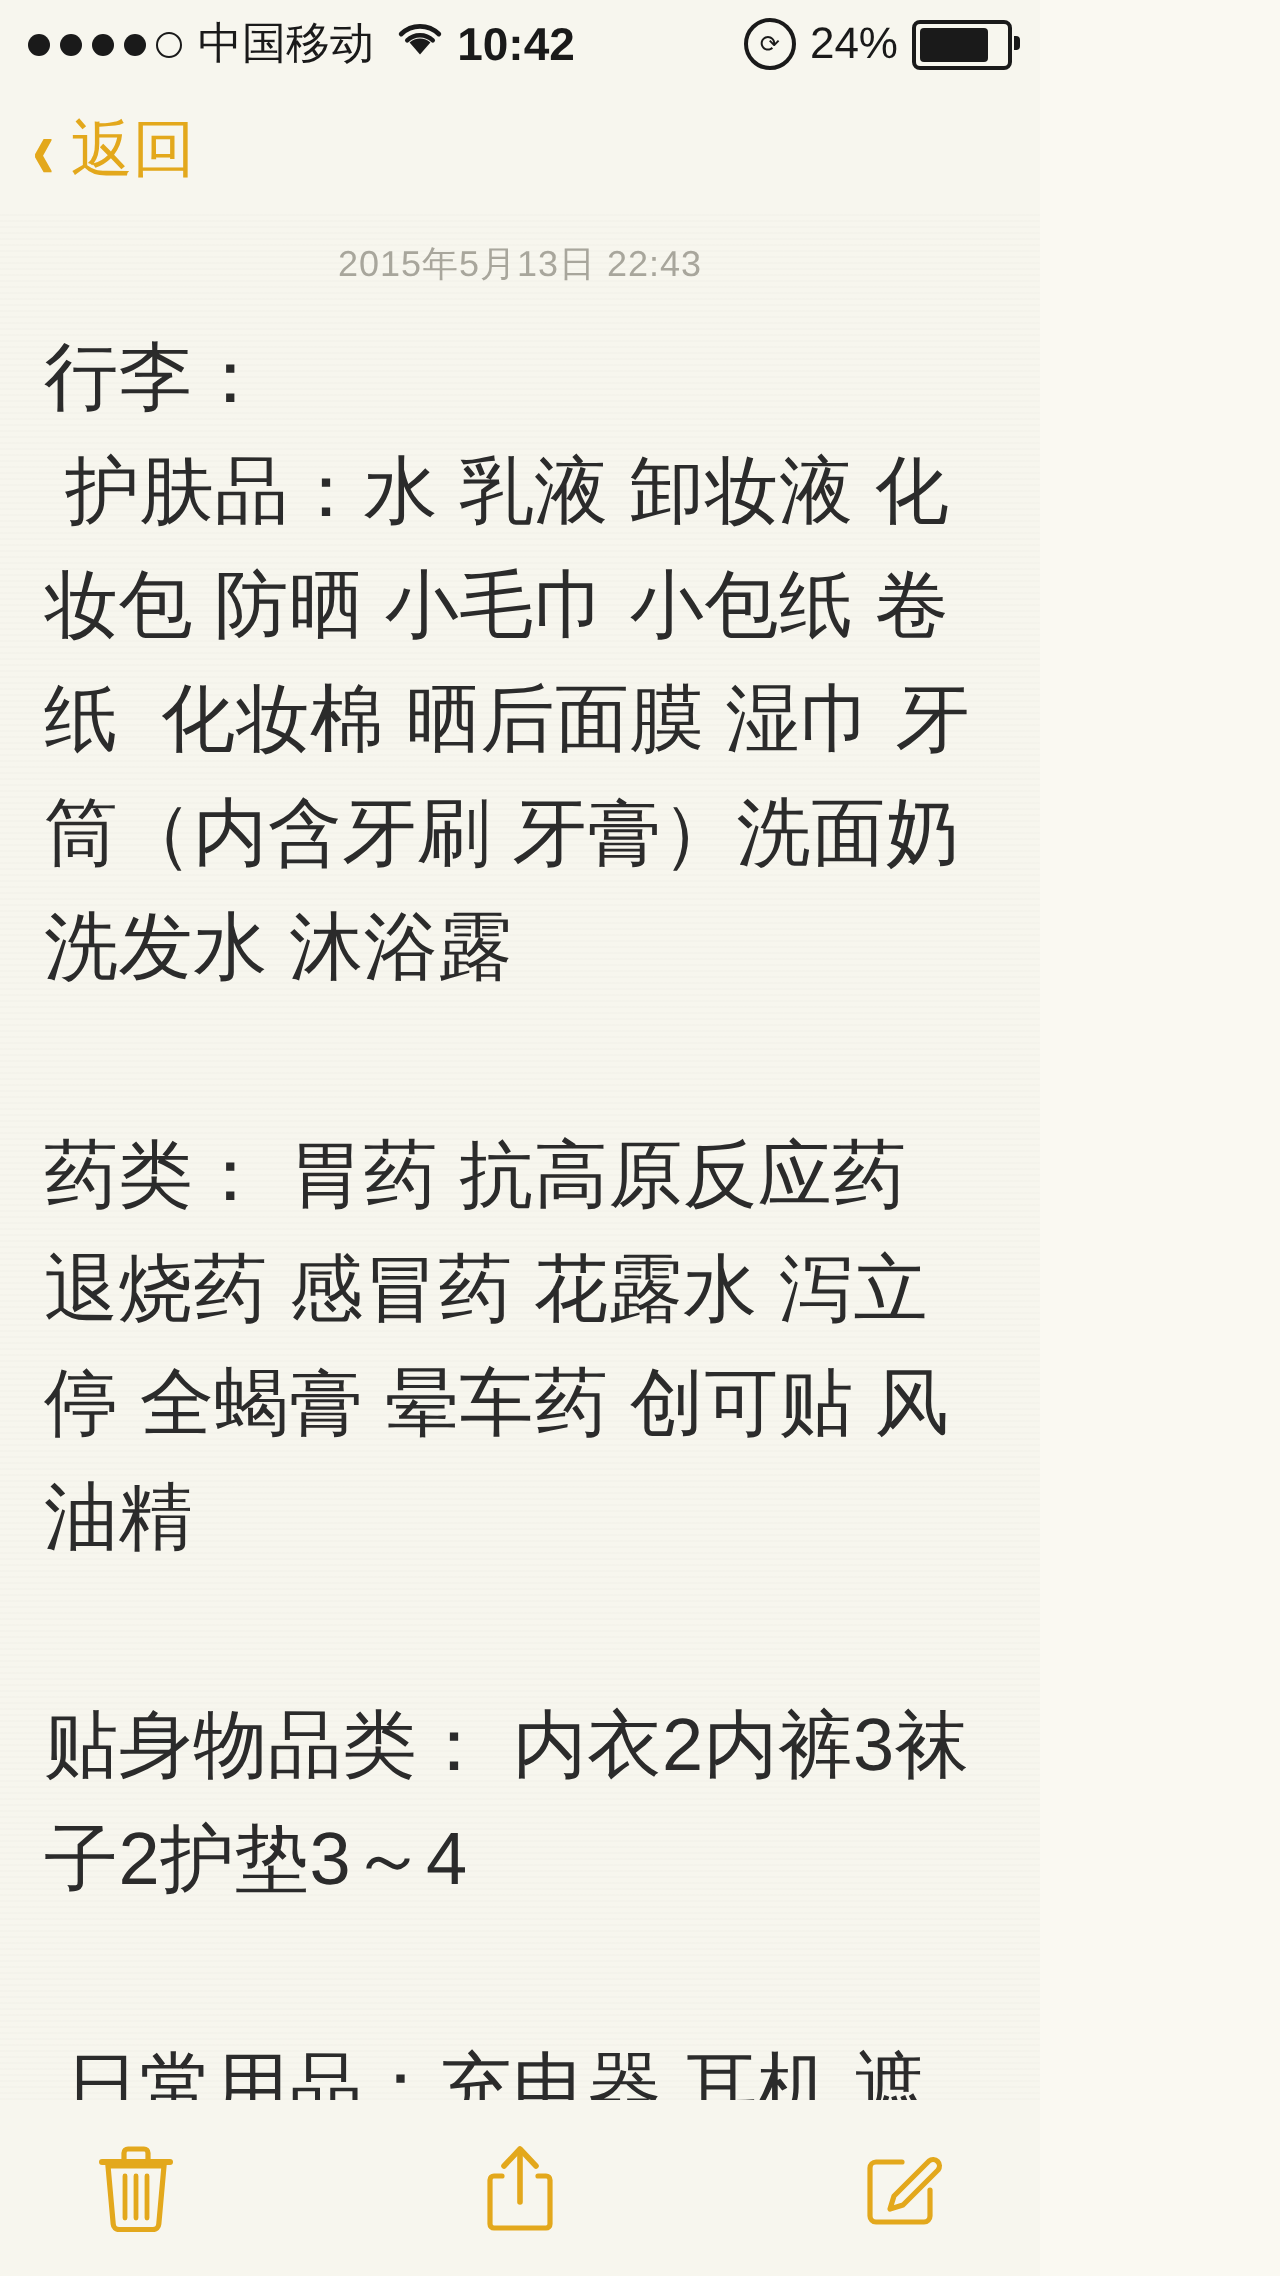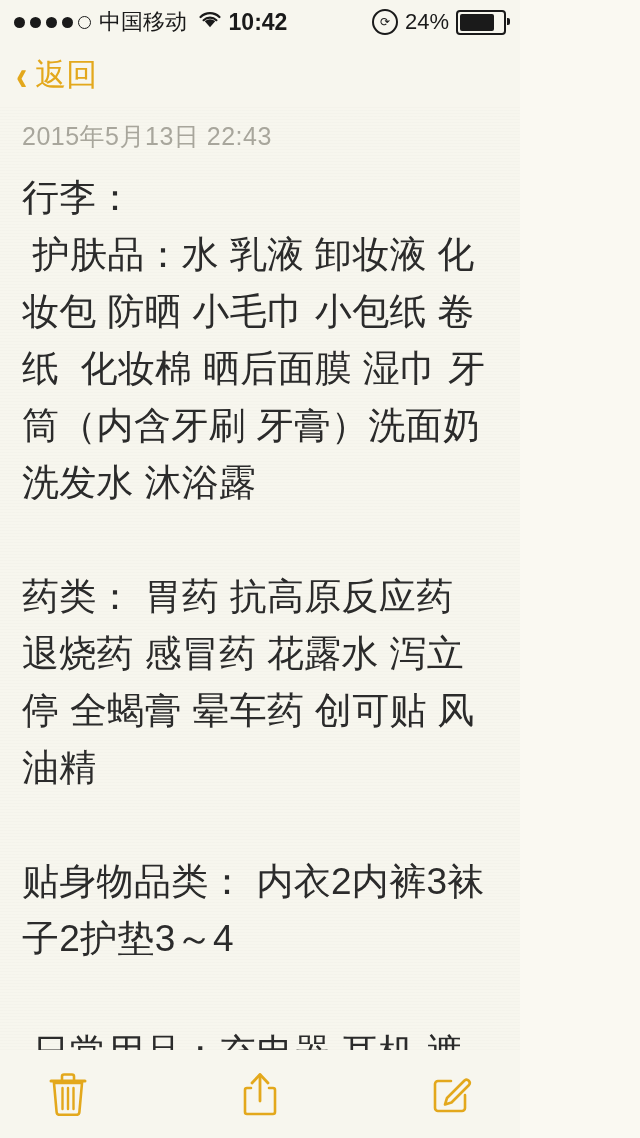--- a/index.html
+++ b/index.html
@@ -153,8 +153,9 @@
       #f7f6ee;
   }
   .note-date {
+    text-align: center;
     color: #a8a69c;
-    font-size: 25px;
+    font-size: 18px;
     padding: 14px 0 16px 0;
     letter-spacing: 0.5px;
   }

